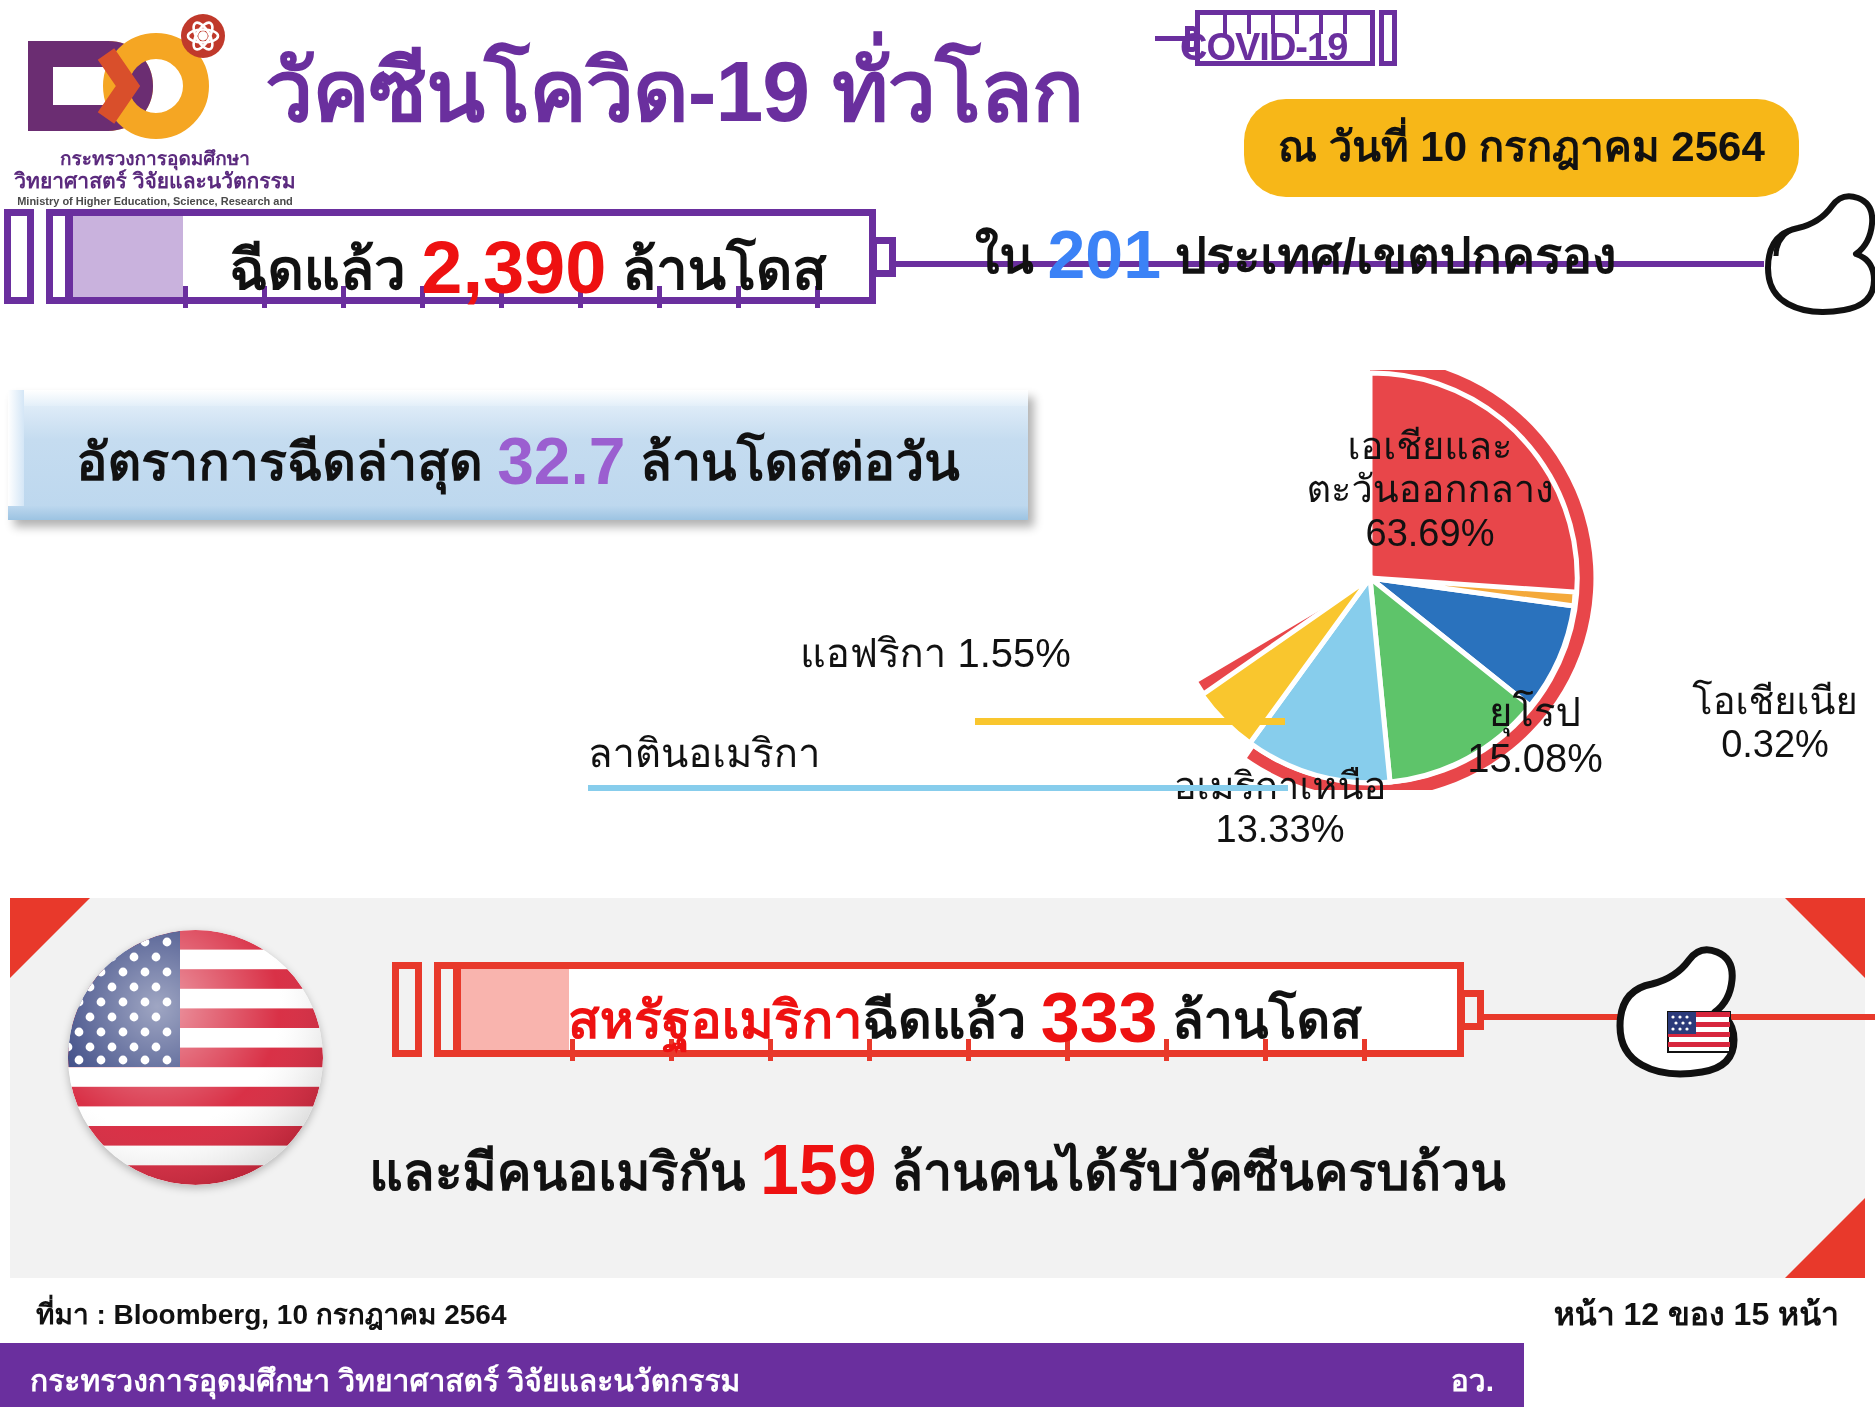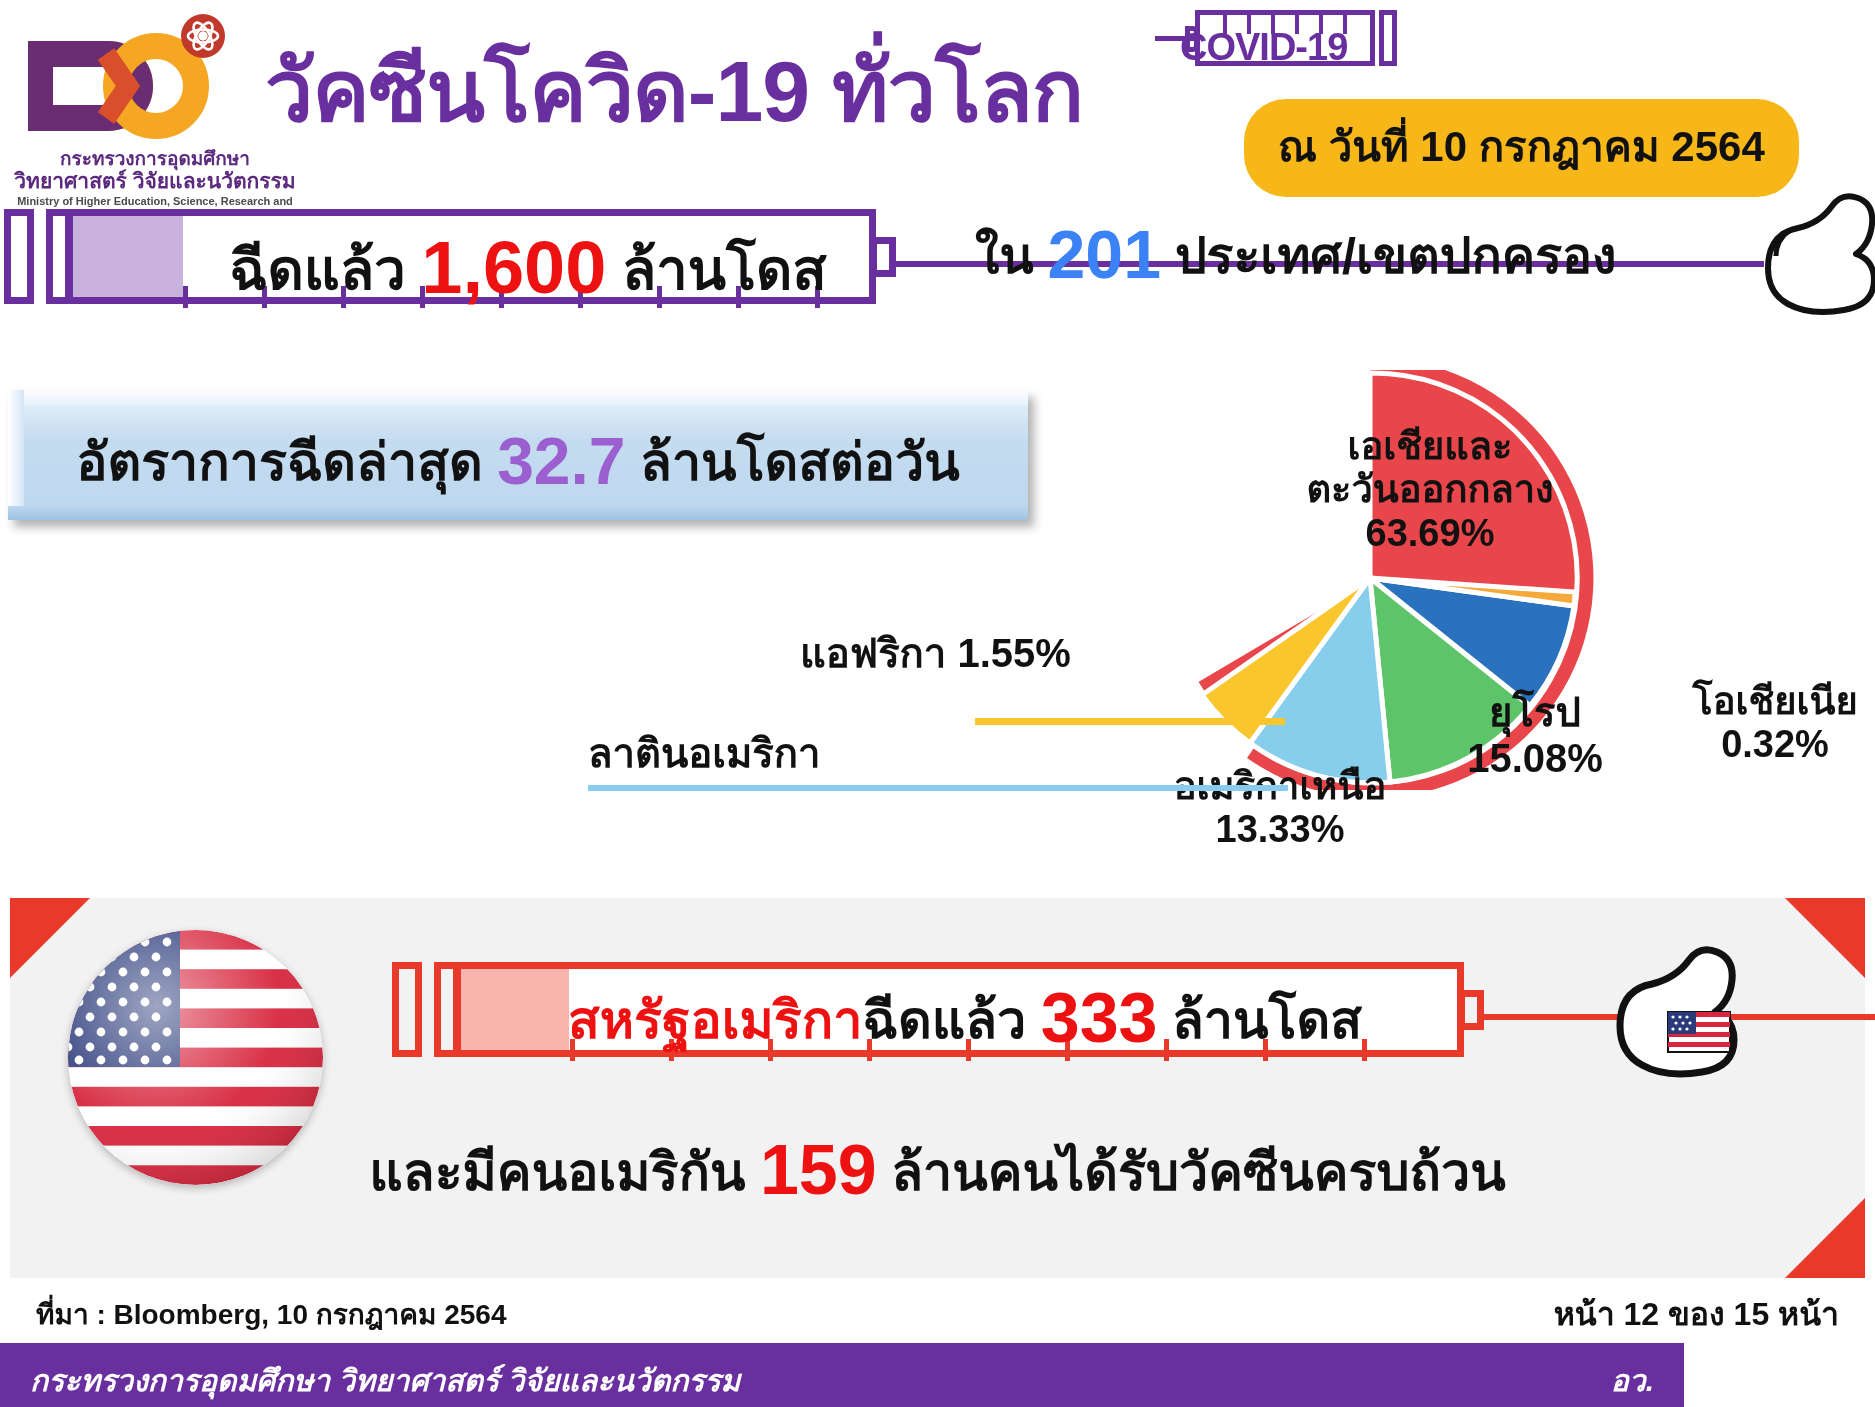--- a/index.html
+++ b/index.html
@@ -199,7 +199,7 @@
 
 <div class="abs" id="syringe1-text">
   <span>ฉีดแล้ว</span>
-  <span class="num">1,600</span>
+  <span class="num">2,390</span>
   <span>ล้านโดส</span>
 </div>
 

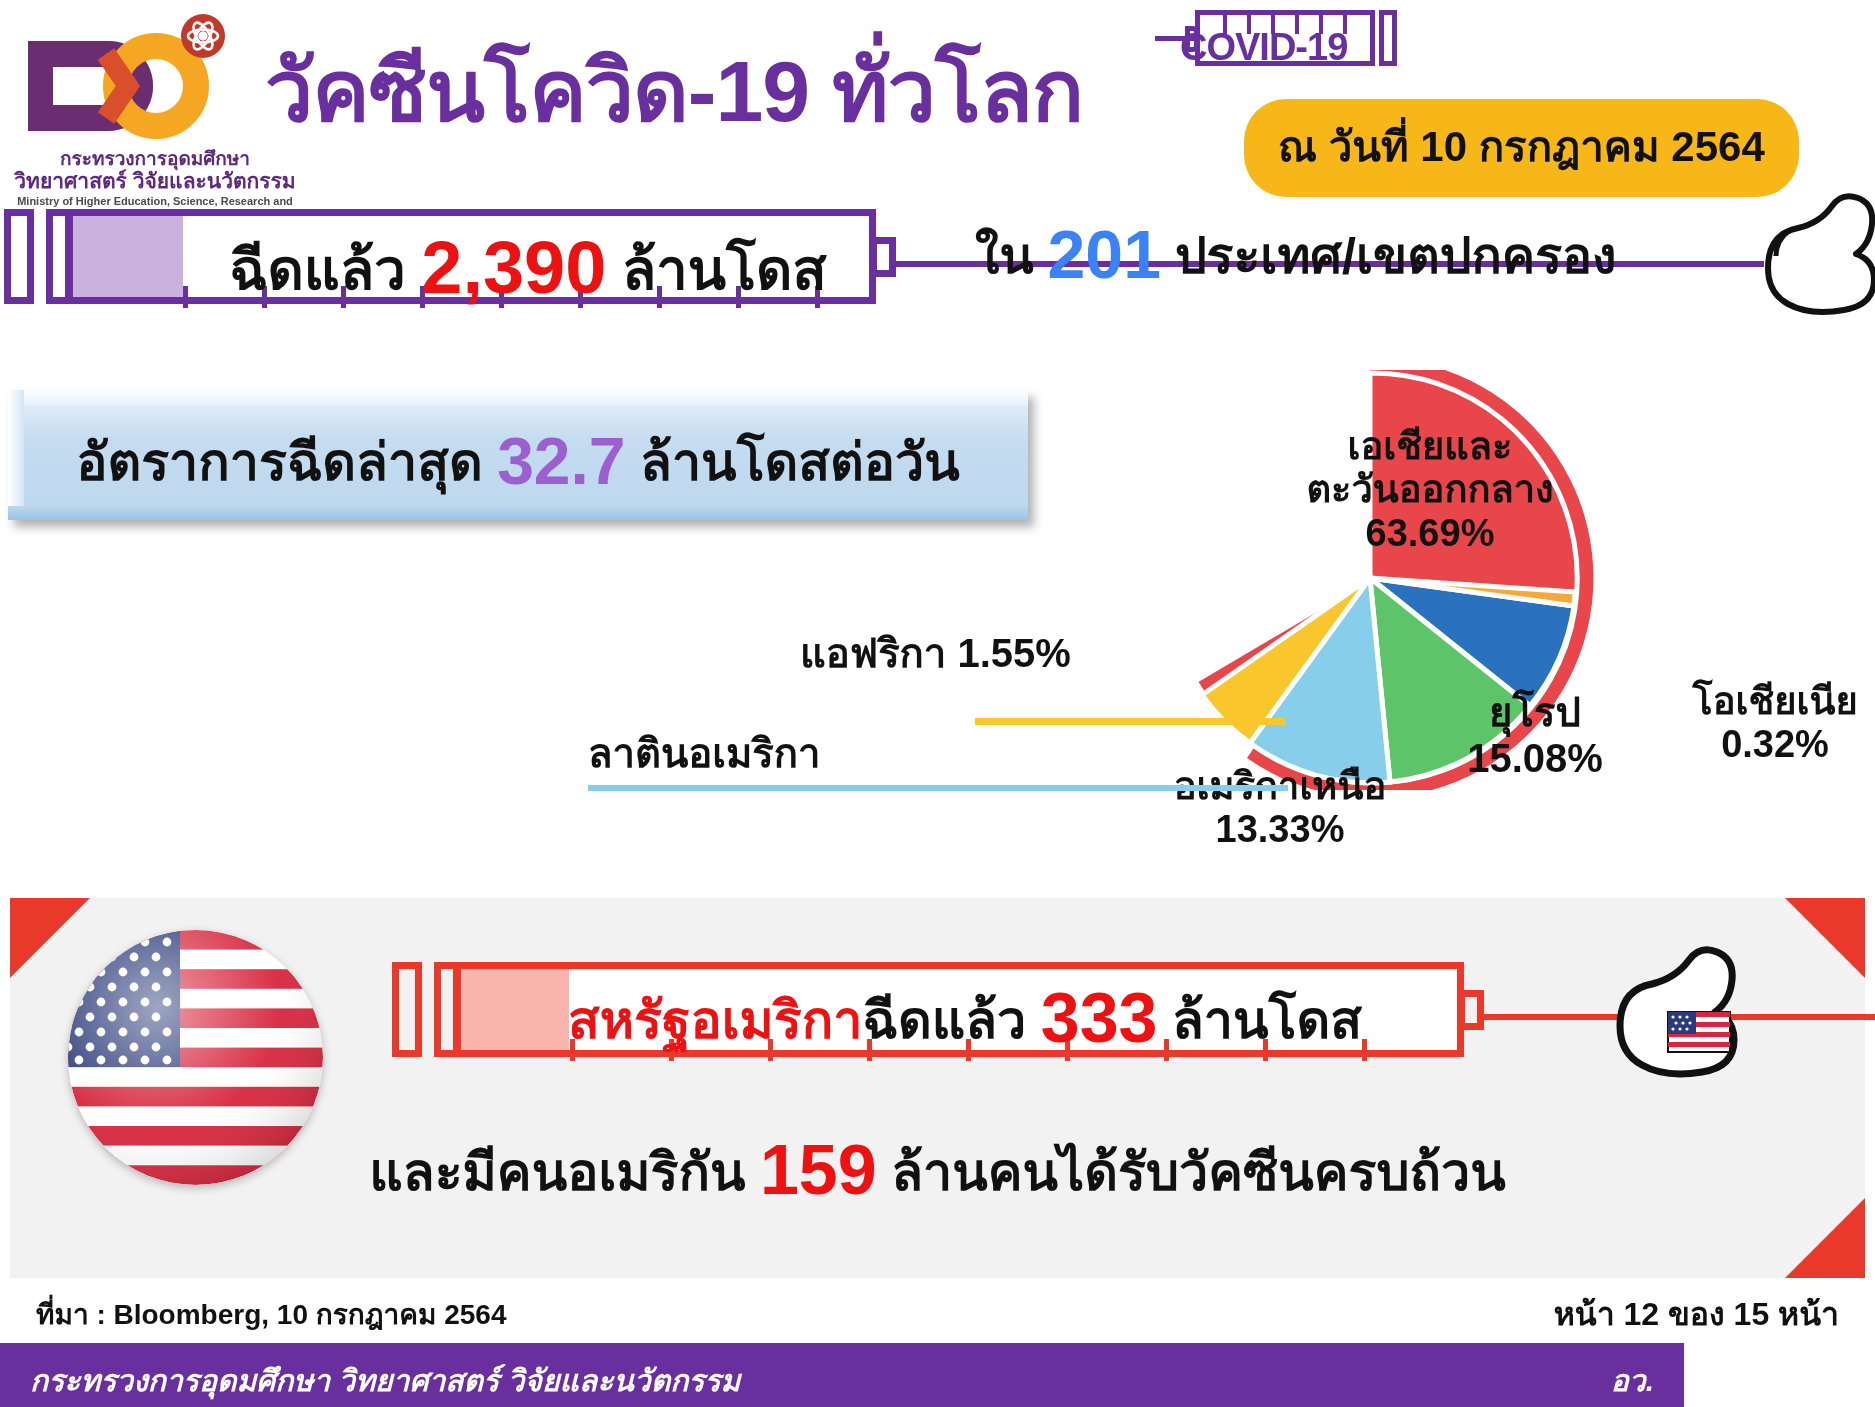--- a/index.html
+++ b/index.html
@@ -80,7 +80,7 @@
   
   #pie-wrap{left:1100px;top:370px;width:520px;height:420px;}
   #pie-wrap svg{display:block;}
-  .pie-lbl{position:absolute;font-weight:bold;color:#111;white-space:nowrap;line-height:1.14;}
+  .pie-lbl{position:absolute;font-weight:normal;color:#111;white-space:nowrap;line-height:1.14;}
 
   #lbl-asia{left:1280px;top:425px;width:300px;text-align:center;font-size:38px;}
   #lbl-europe{left:1440px;top:690px;width:190px;text-align:center;font-size:40px;}

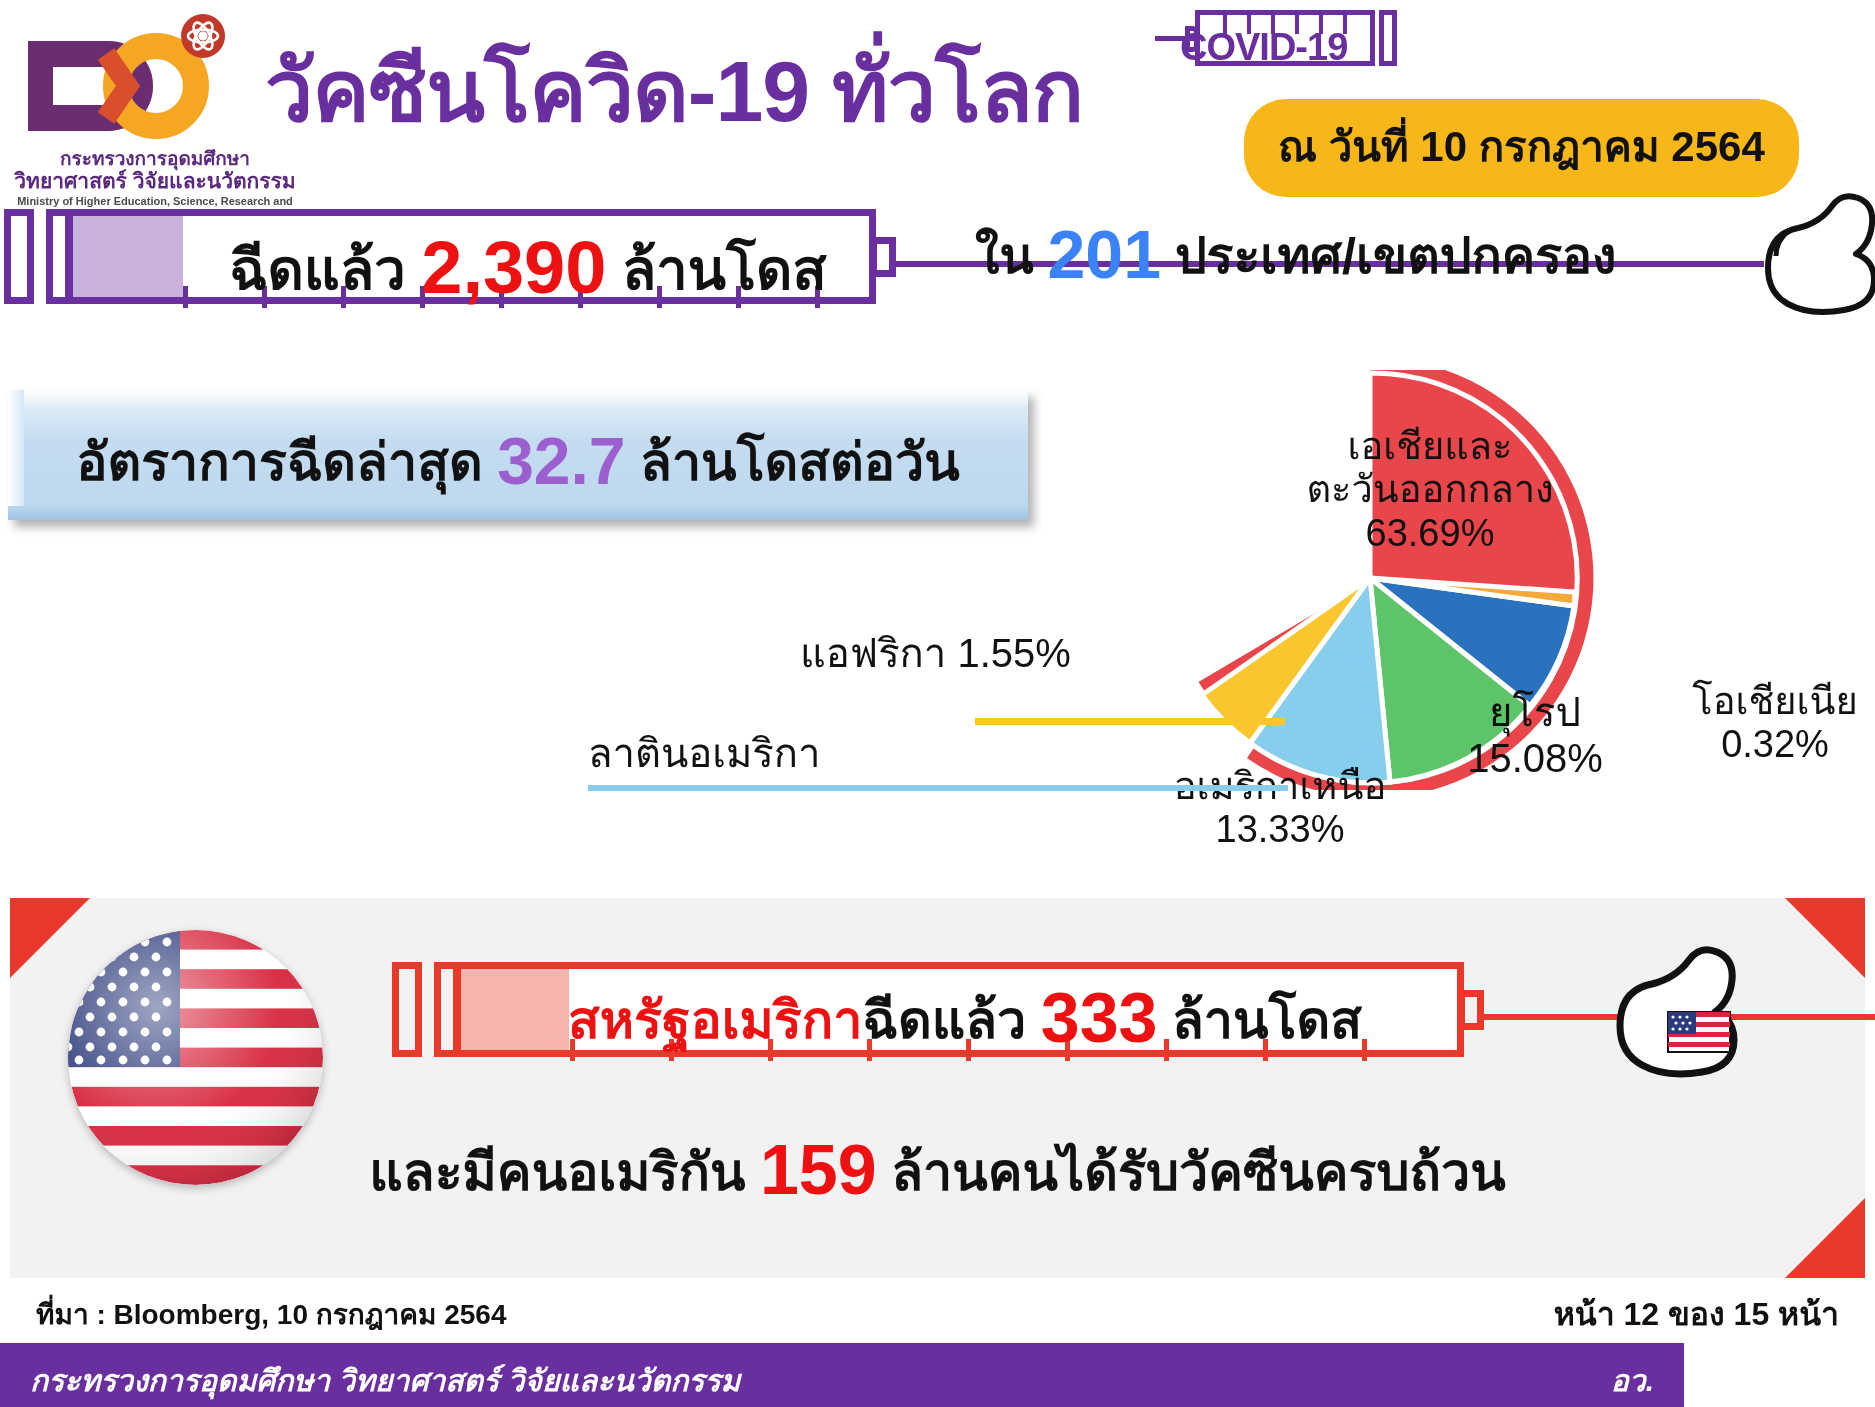--- a/index.html
+++ b/index.html
@@ -131,7 +131,7 @@
   
   #source-text{left:36px;top:1292px;font-size:28px;font-weight:bold;color:#111;}
   #page-text{right:36px;top:1288px;font-size:32px;font-weight:bold;color:#111;}
-  #footer-bar{left:0;bottom:0;width:1684px;height:64px;background:#6a2f9e;font-style:italic;}
+  #footer-bar{left:0;bottom:0;width:1524px;height:64px;background:#6a2f9e;}
   #footer-left{position:absolute;left:30px;top:14px;font-size:30px;font-weight:bold;color:#fff;}
   #footer-right{position:absolute;right:30px;top:14px;font-size:30px;font-weight:bold;color:#fff;}
 </style>

